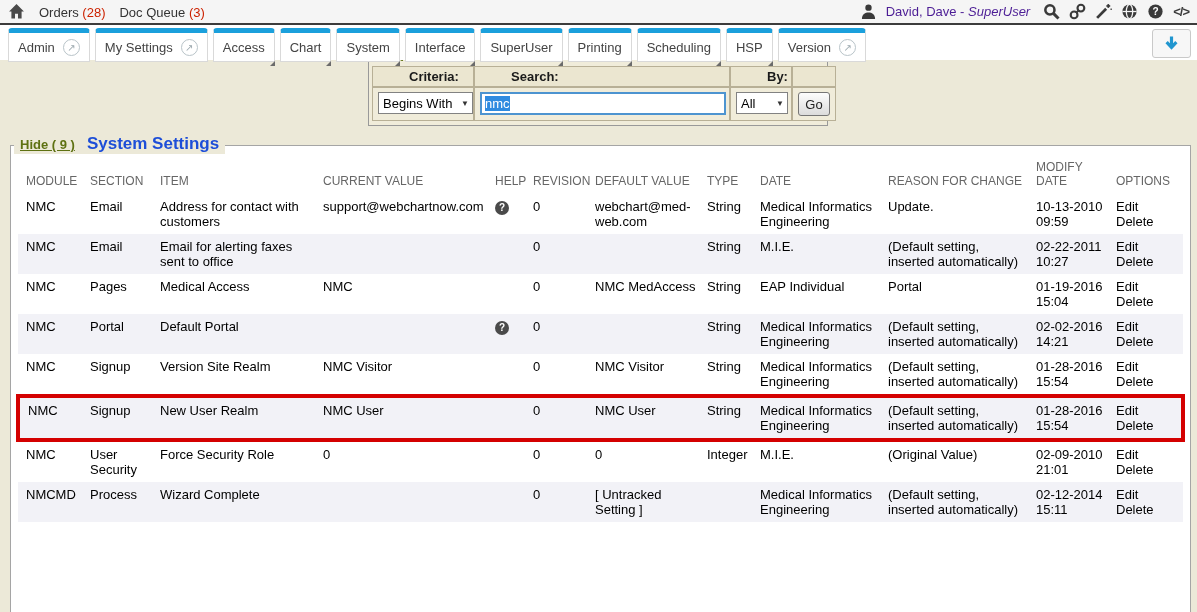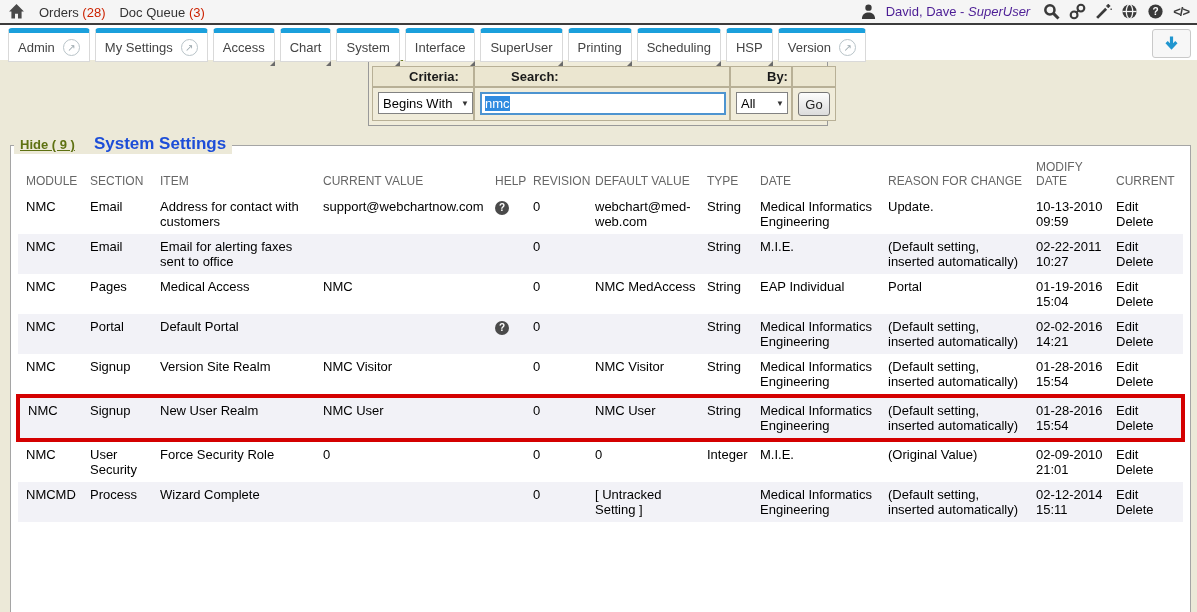--- a/index.html
+++ b/index.html
@@ -62,7 +62,7 @@
   .settings-fieldset { position:absolute; left:10px; top:85px; width:1181px; height:478px;
     border:1px solid #a5a5a5; border-bottom:none; background:#fff; padding:0 5px; }
   .fs-legend { position:absolute; top:-12px; left:3px; background:#ece9d8; padding:0 6px;
-    display:flex; align-items:baseline; gap:19px; }
+    display:flex; align-items:baseline; gap:12px; }
   .hide-link { font-size:13px; font-weight:bold; color:#5e7112; text-decoration:underline; cursor:pointer; }
   .fs-title { font-size:17px; font-weight:bold; color:#1d4ed8; }
 

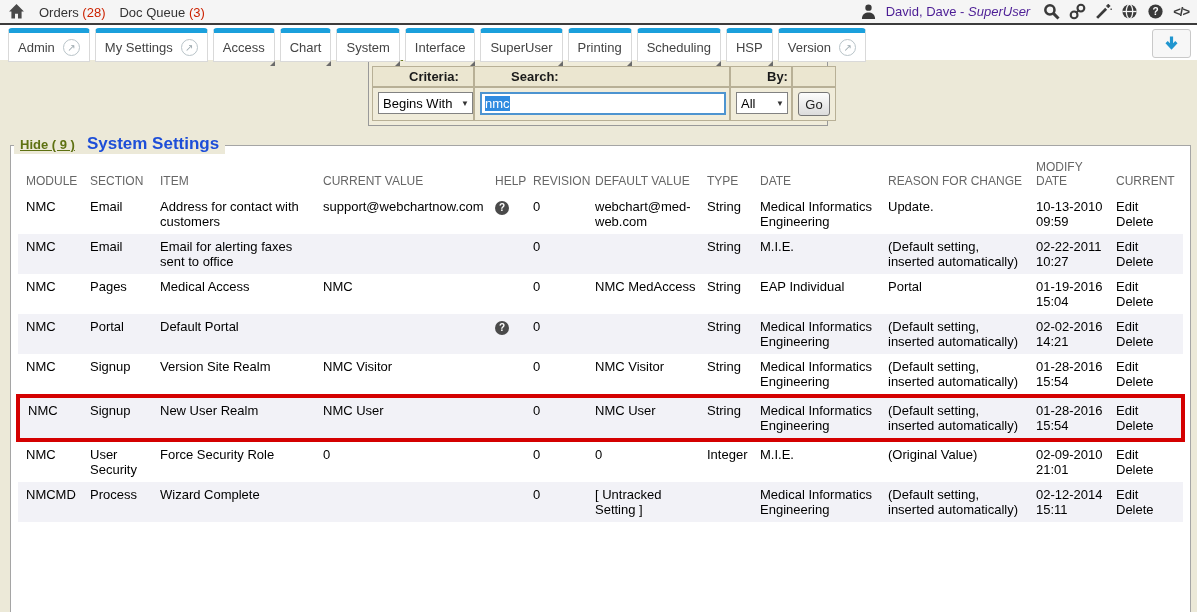--- a/index.html
+++ b/index.html
@@ -256,7 +256,7 @@
             <th class="sortable">DATE</th>
             <th class="sortable">REASON FOR CHANGE</th>
             <th class="sortable">MODIFY DATE</th>
-            <th>CURRENT</th>
+            <th>OPTIONS</th>
           </tr>
         </thead>
       <tbody>

